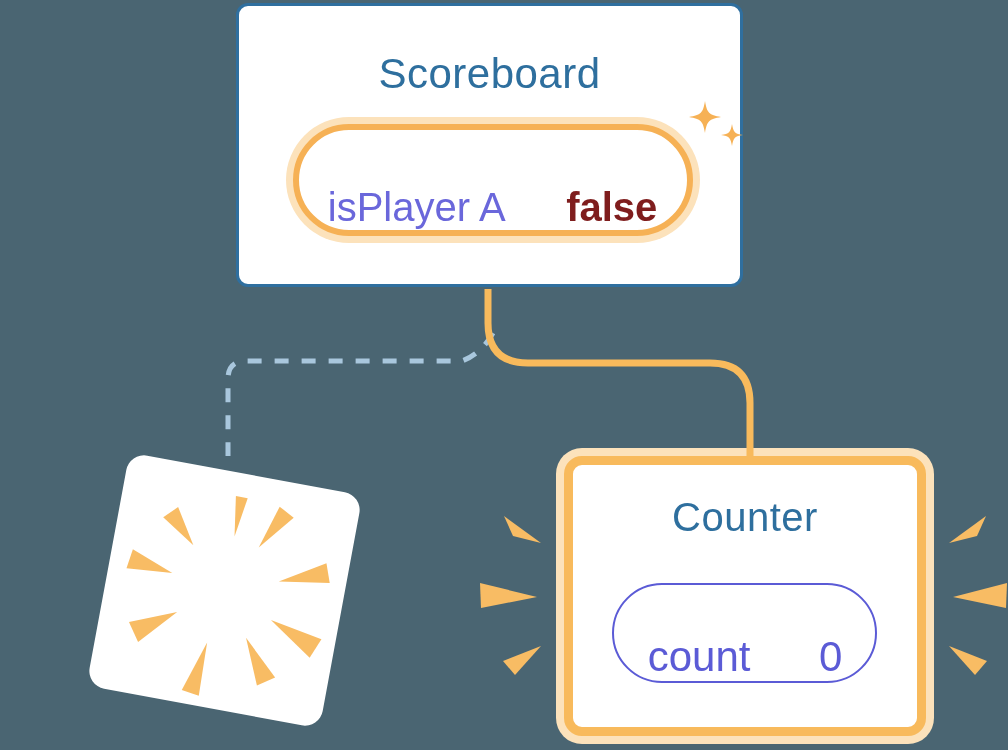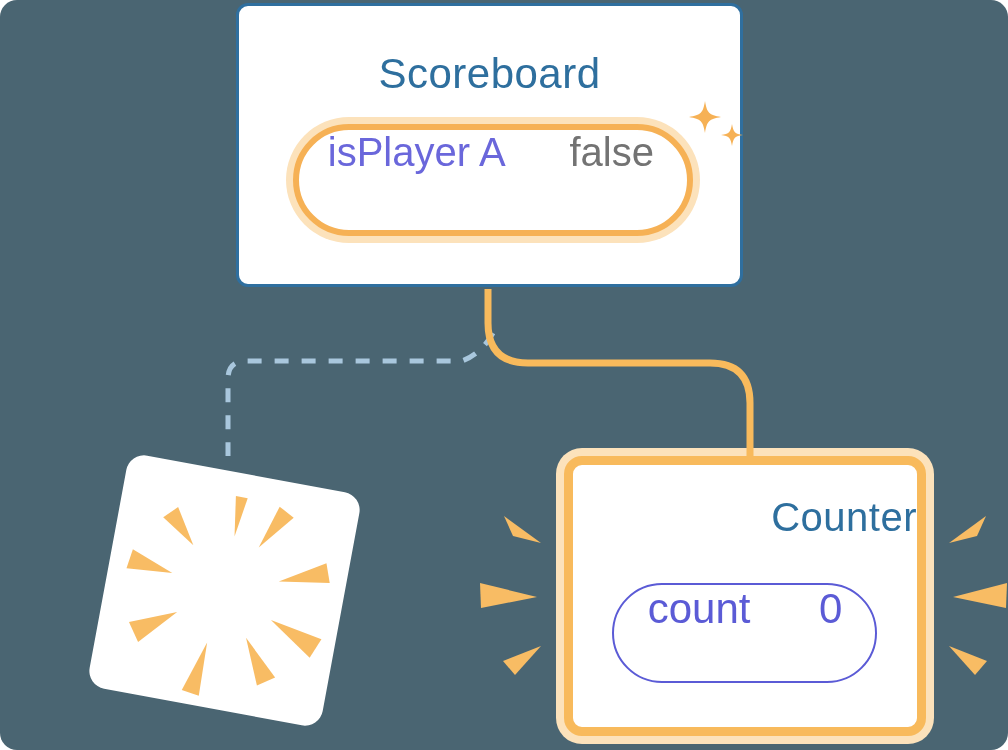--- a/index.html
+++ b/index.html
@@ -11,7 +11,6 @@
     height: 750px;
     background: #4A6572;
     overflow: hidden;
-    border-radius: 17px;
   }
 
   

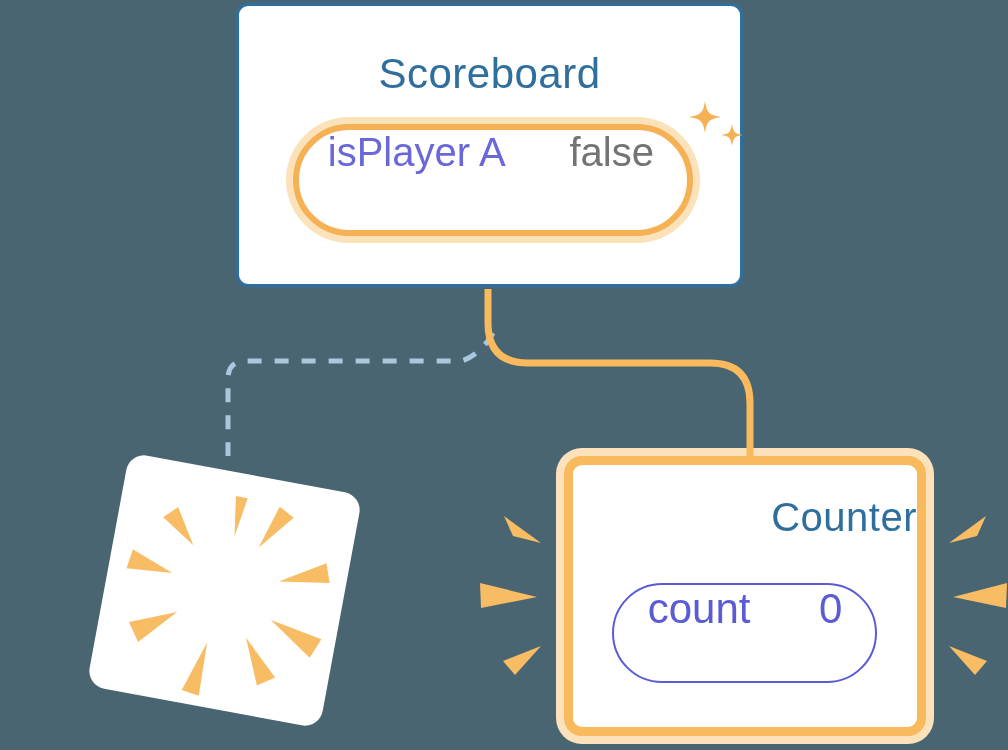--- a/index.html
+++ b/index.html
@@ -39,7 +39,7 @@
     box-sizing: border-box;
     background: #FFFFFF;
     display: flex;
-    align-items: flex-start;
+    align-items: flex-end;
   }
   .pill-orange {
     left: 54px; top: 118px;

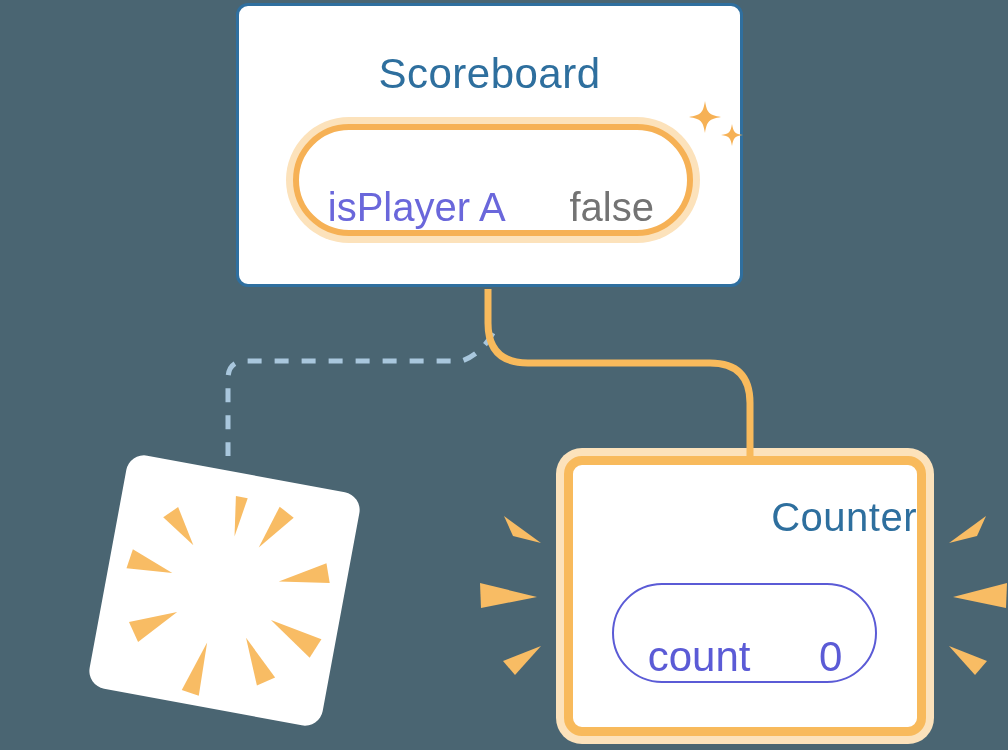--- a/index.html
+++ b/index.html
@@ -56,7 +56,7 @@
     color: #6A67DB;
   }
   .pill-orange .pill-cell-label { width: 61%; }
-  .pill-orange .pill-cell-value { width: 39%; font-weight: normal; color: #737373; }
+  .pill-orange .pill-cell-value { width: 39%; font-weight: bold; color: #7f1d1d; }
   .pill-divider-orange { width: 2px; background: #F0AC55; }
 
   .sparkles { position: absolute; left: 445px; top: 88px; }

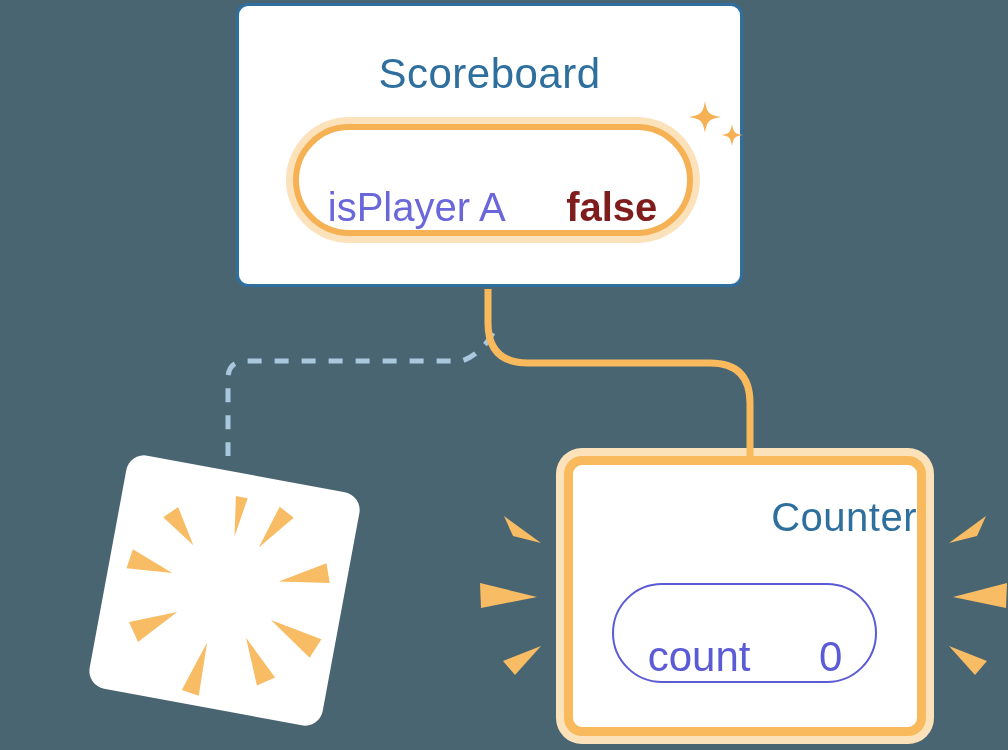--- a/index.html
+++ b/index.html
@@ -72,7 +72,7 @@
     border-radius: 18px;
     box-shadow: 0 0 0 8px #FCE2BB;
   }
-  .counter-card .card-title { top: 30px; font-size: 40px; text-align: right; }
+  .counter-card .card-title { top: 30px; font-size: 40px; }
 
   .pill-indigo {
     left: 39px; top: 118px;

